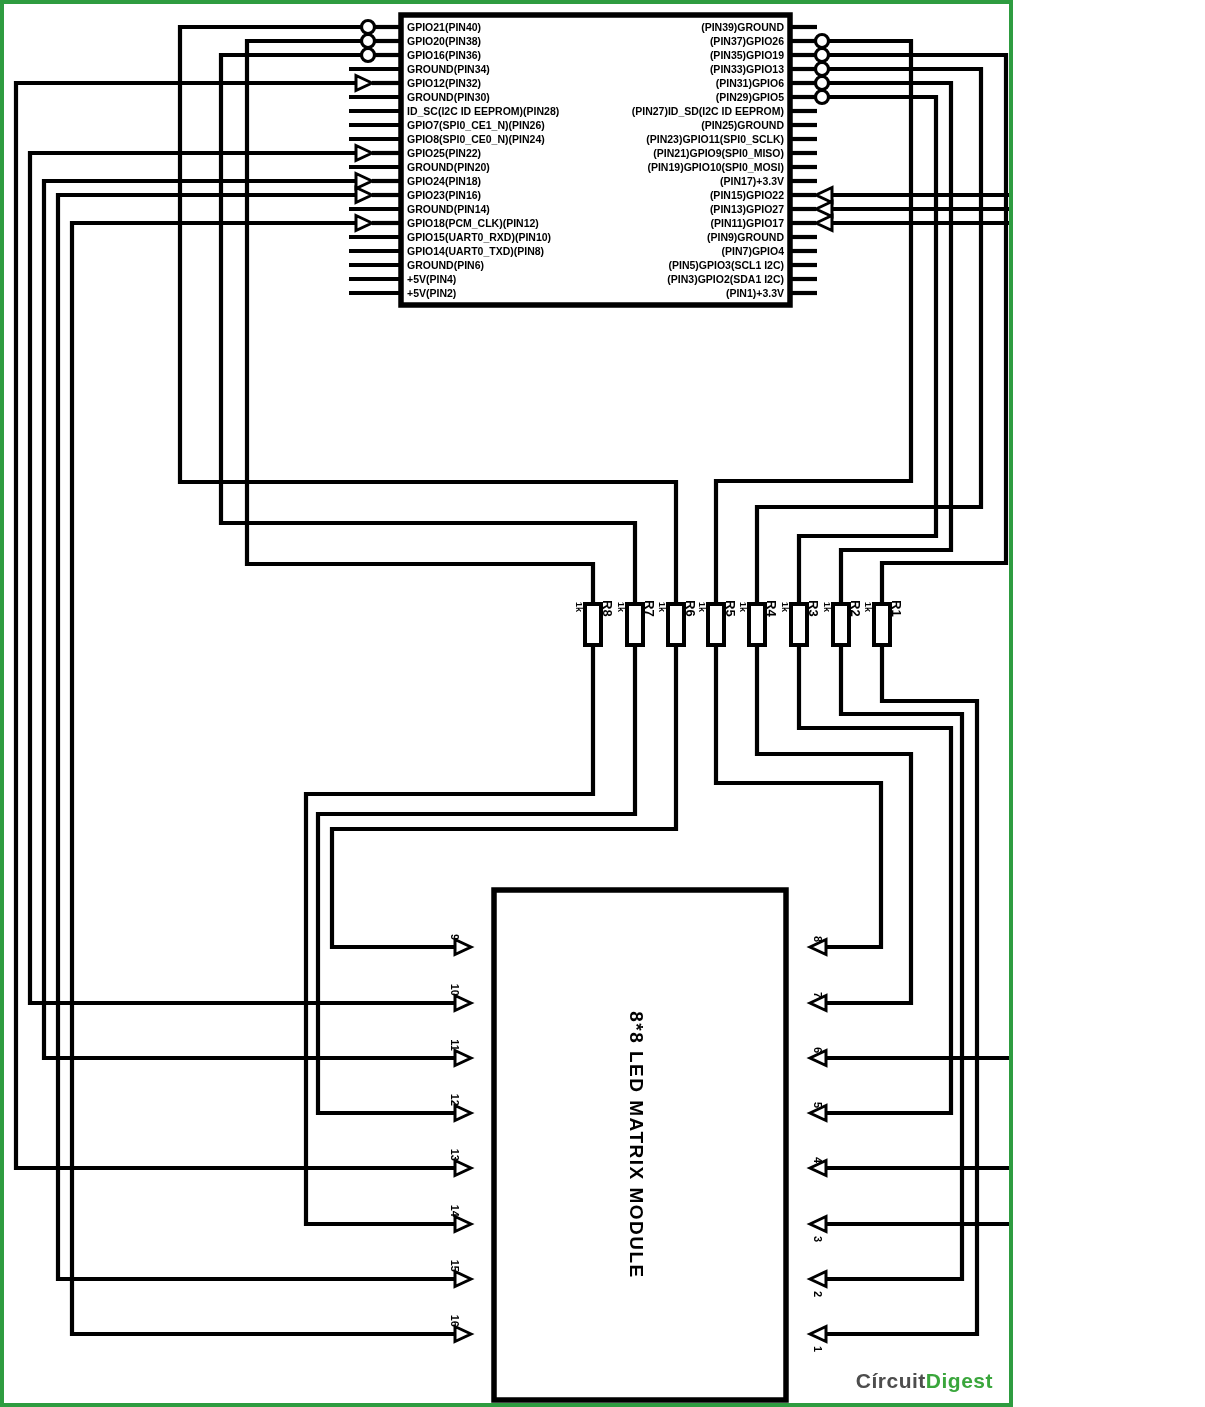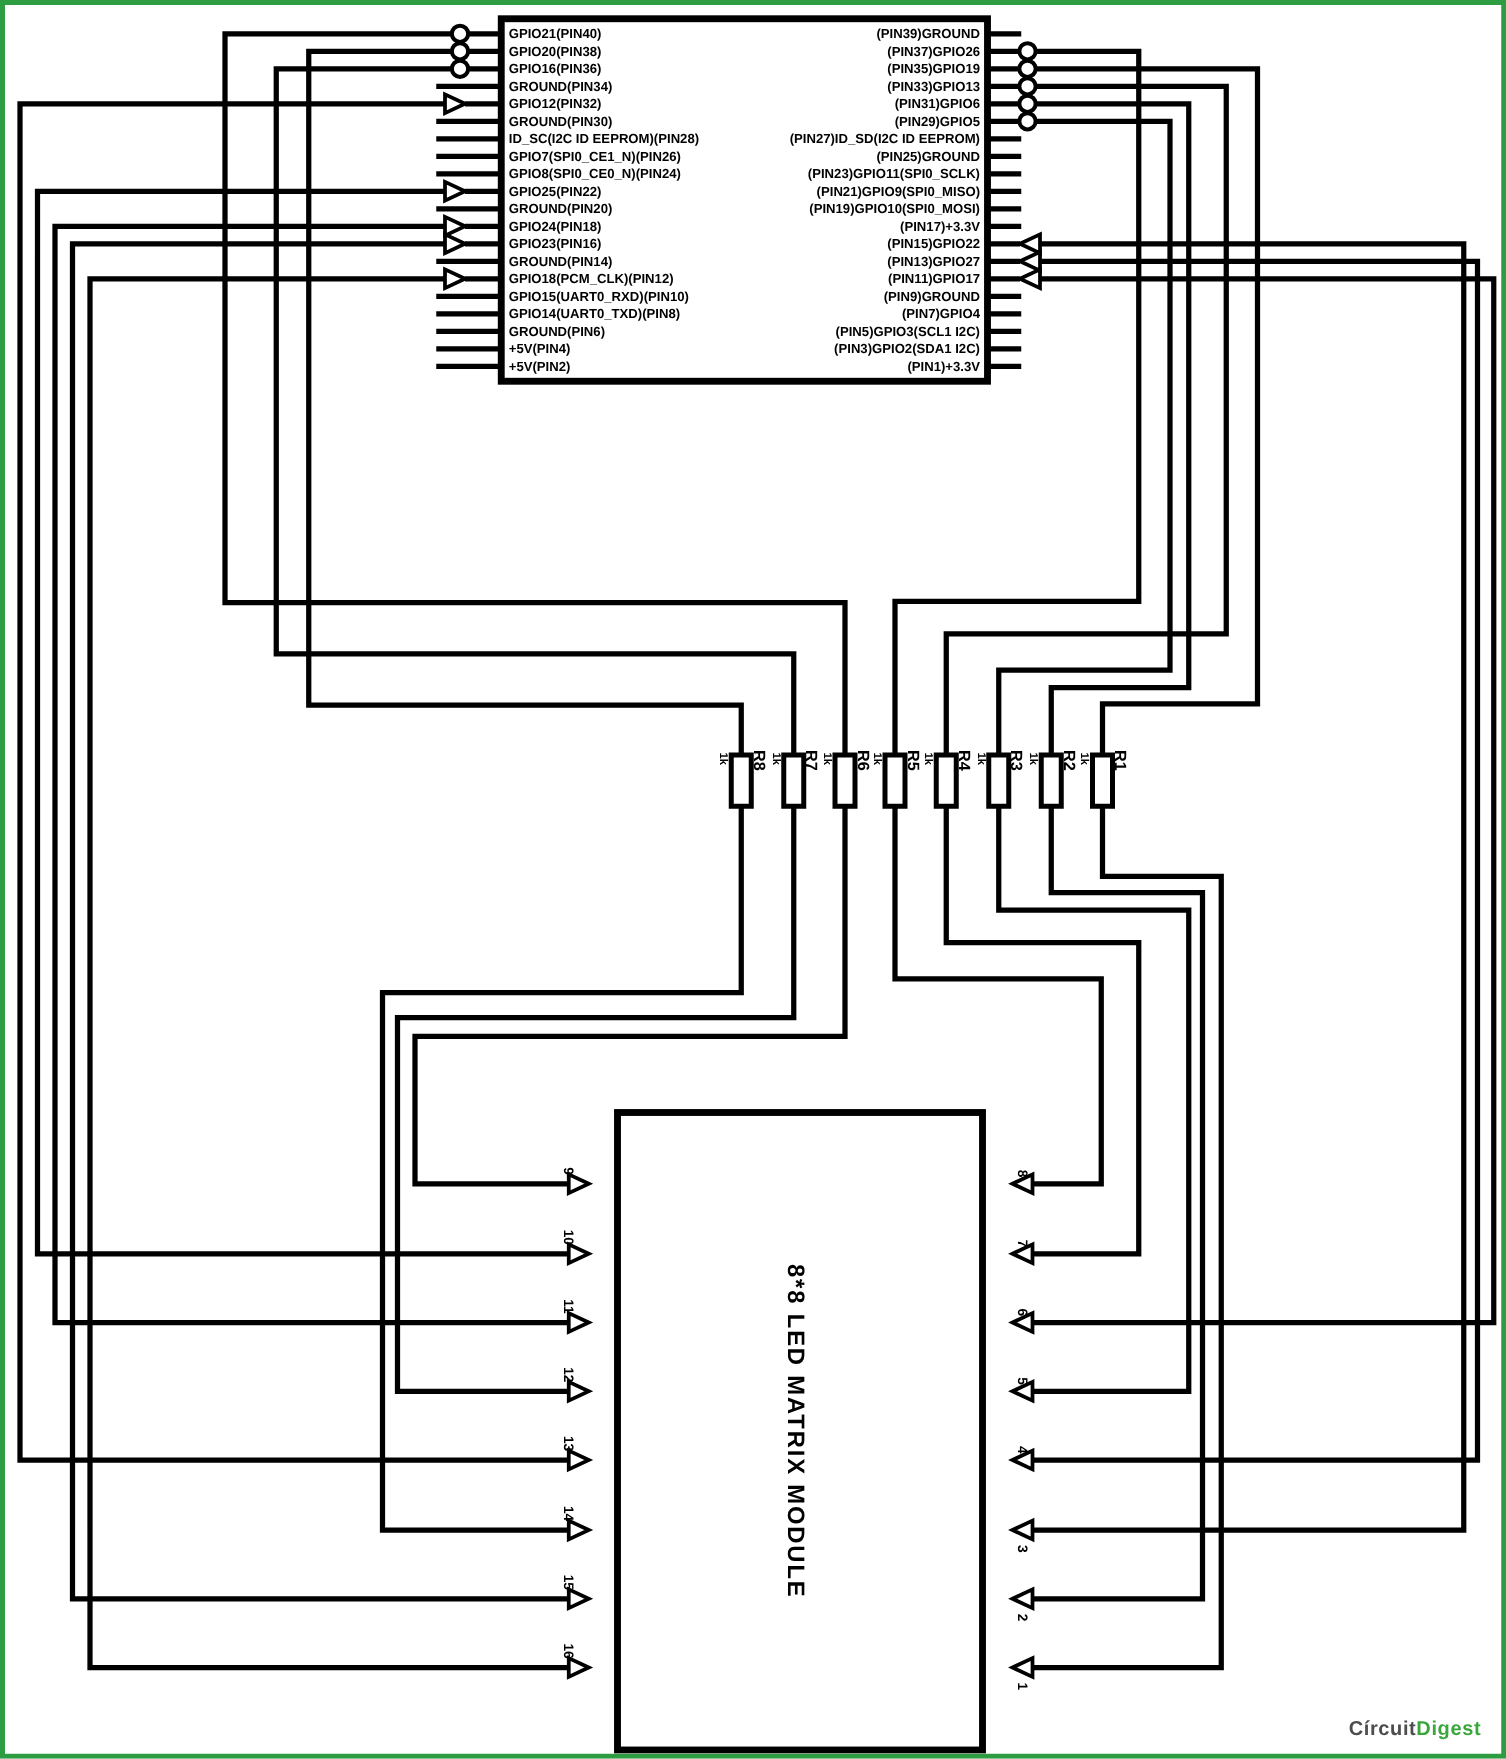--- a/index.html
+++ b/index.html
@@ -5,7 +5,7 @@
   html,body{margin:0;padding:0;background:#ffffff;}
   #canvas{
     position:relative;
-    width:1205px;height:1407px;
+    width:1013px;height:1407px;
     box-sizing:border-box;
     background:#ffffff;
     border:4px solid #2e9c40;

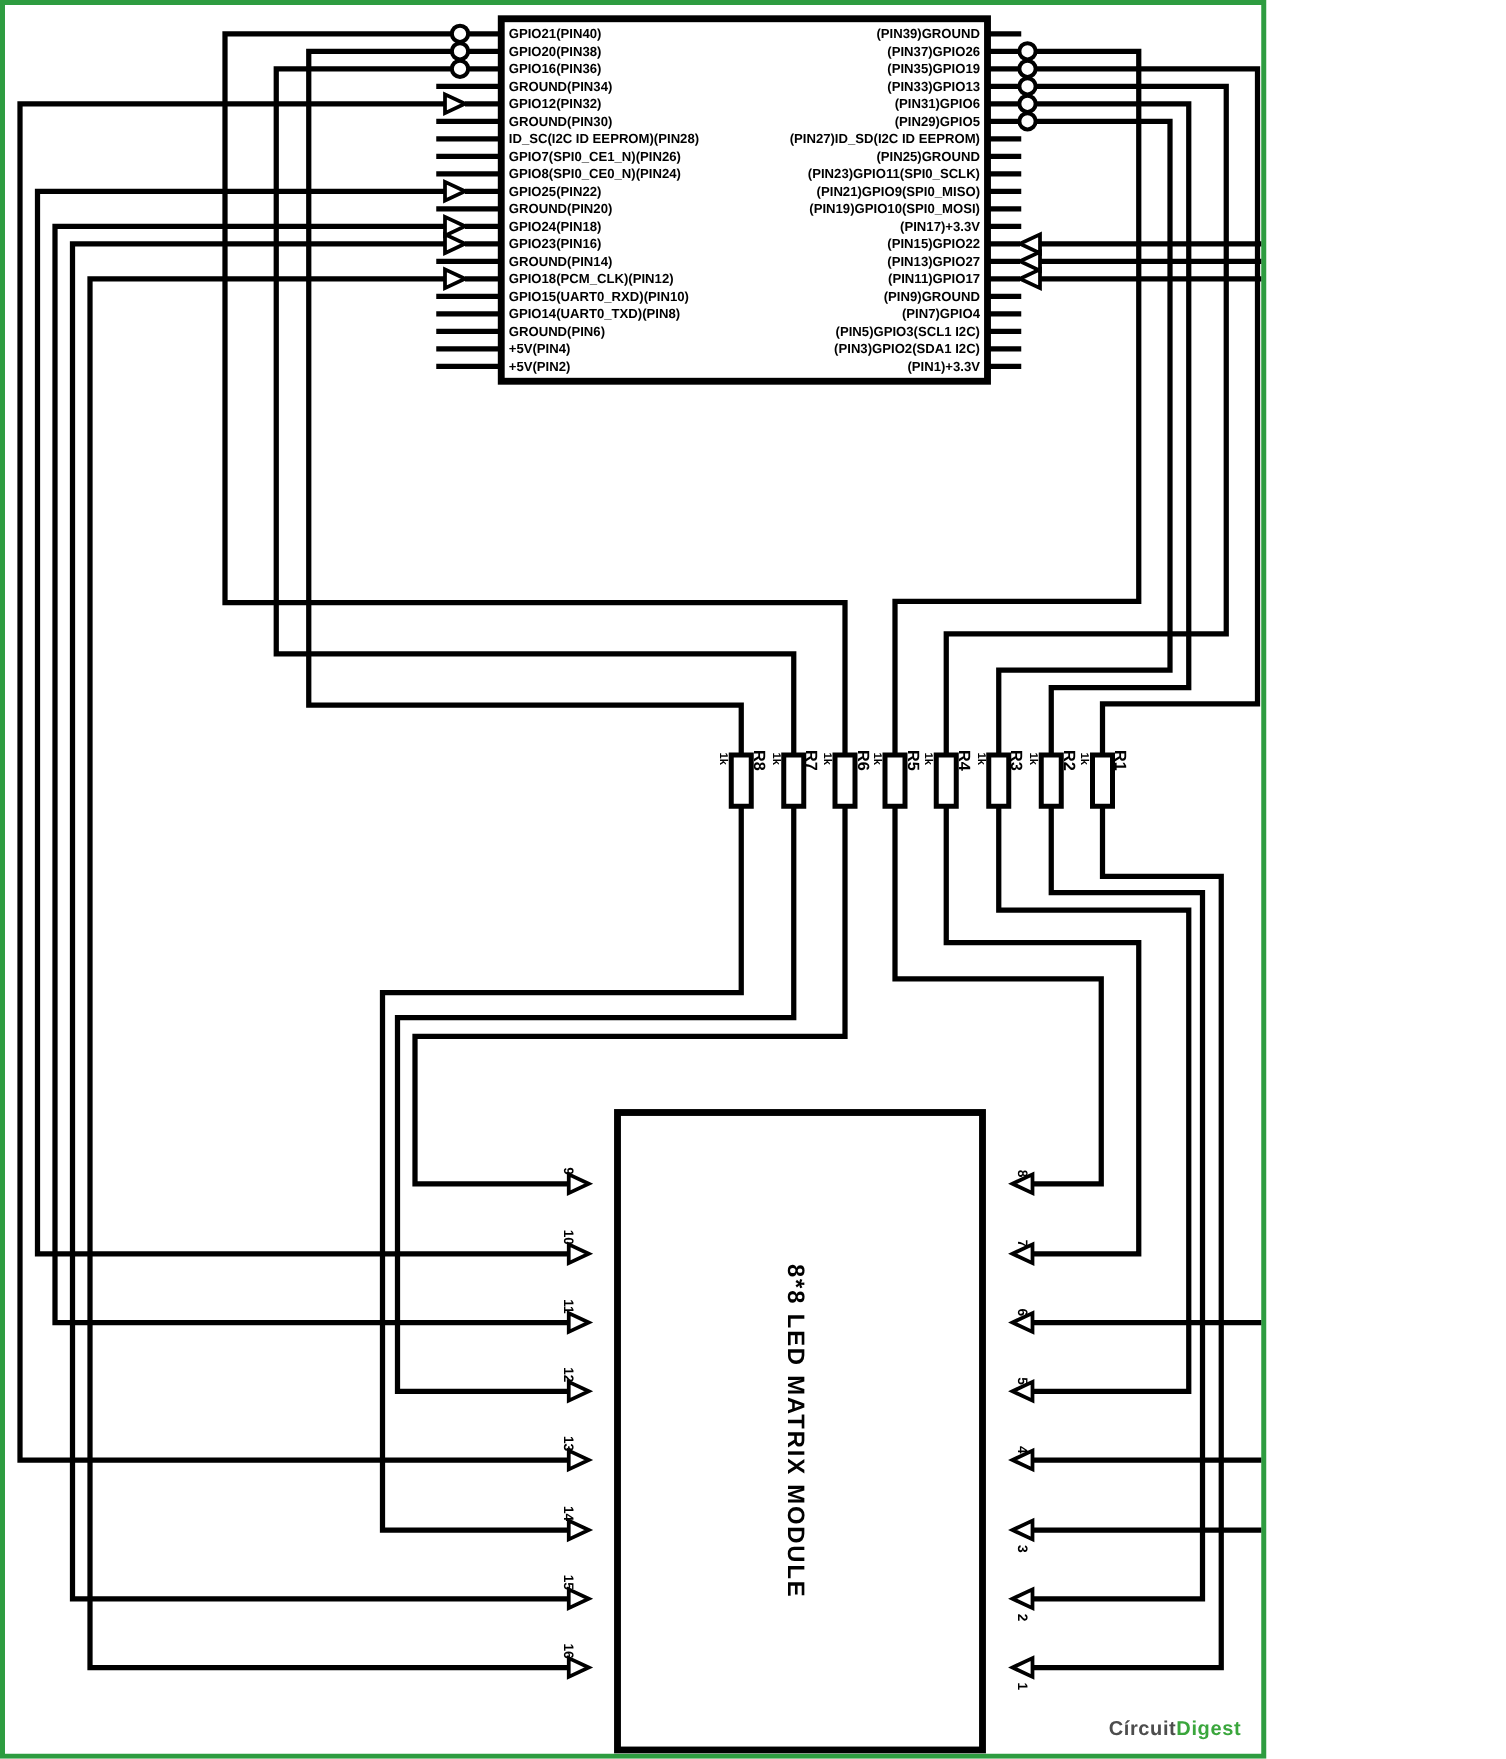--- a/index.html
+++ b/index.html
@@ -15,7 +15,7 @@
   #circuit-svg{position:absolute;left:0;top:0;}
   #logo{
     position:absolute;right:16px;bottom:10px;
-    font-size:16px;font-weight:700;letter-spacing:0.5px;
+    font-size:21px;font-weight:700;letter-spacing:0.5px;
     user-select:none;
   }
   #logo .p1{color:#4d4d4d;}

